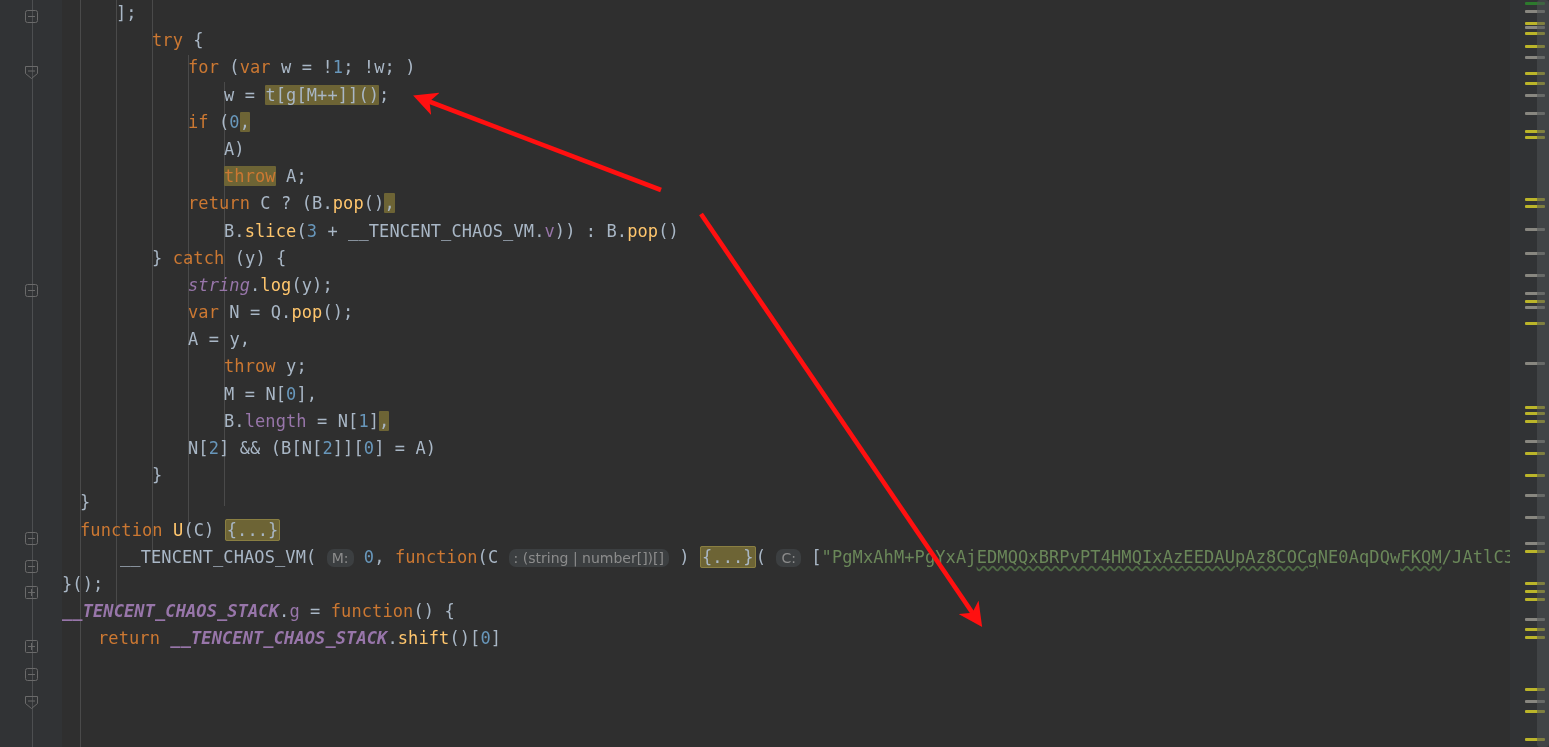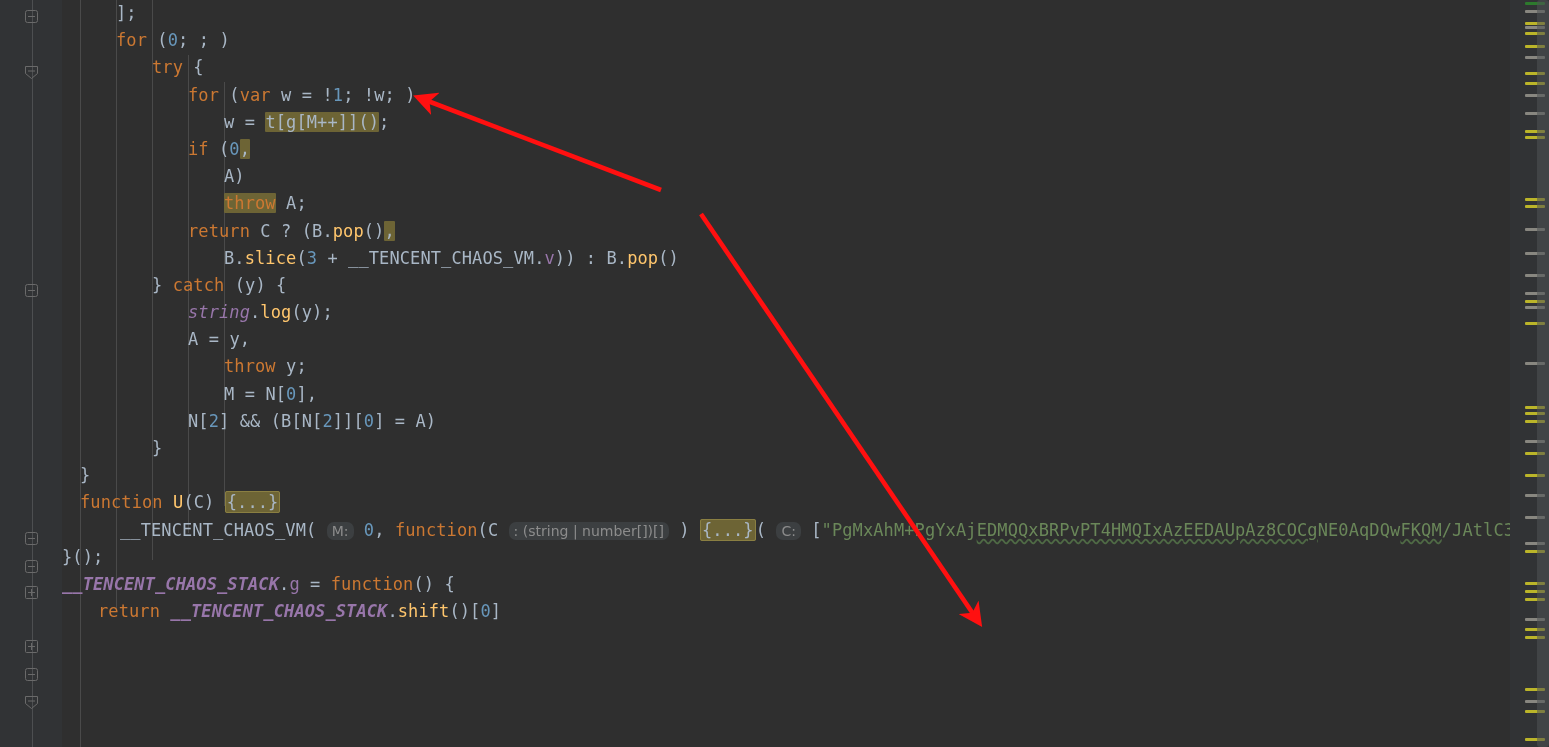--- a/index.html
+++ b/index.html
@@ -263,7 +263,6 @@
 
       <div class="line"><span style="padding-left:54px"></span><span class="punct">];</span></div>
 
-      <div class="line"><span style="padding-left:54px"></span><span class="kw">for</span> <span class="punct">(</span><span class="num">0</span><span class="punct">; ; )</span></div>
 
       <div class="line"><span style="padding-left:90px"></span><span class="kw">try</span> <span class="punct">{</span></div>
 

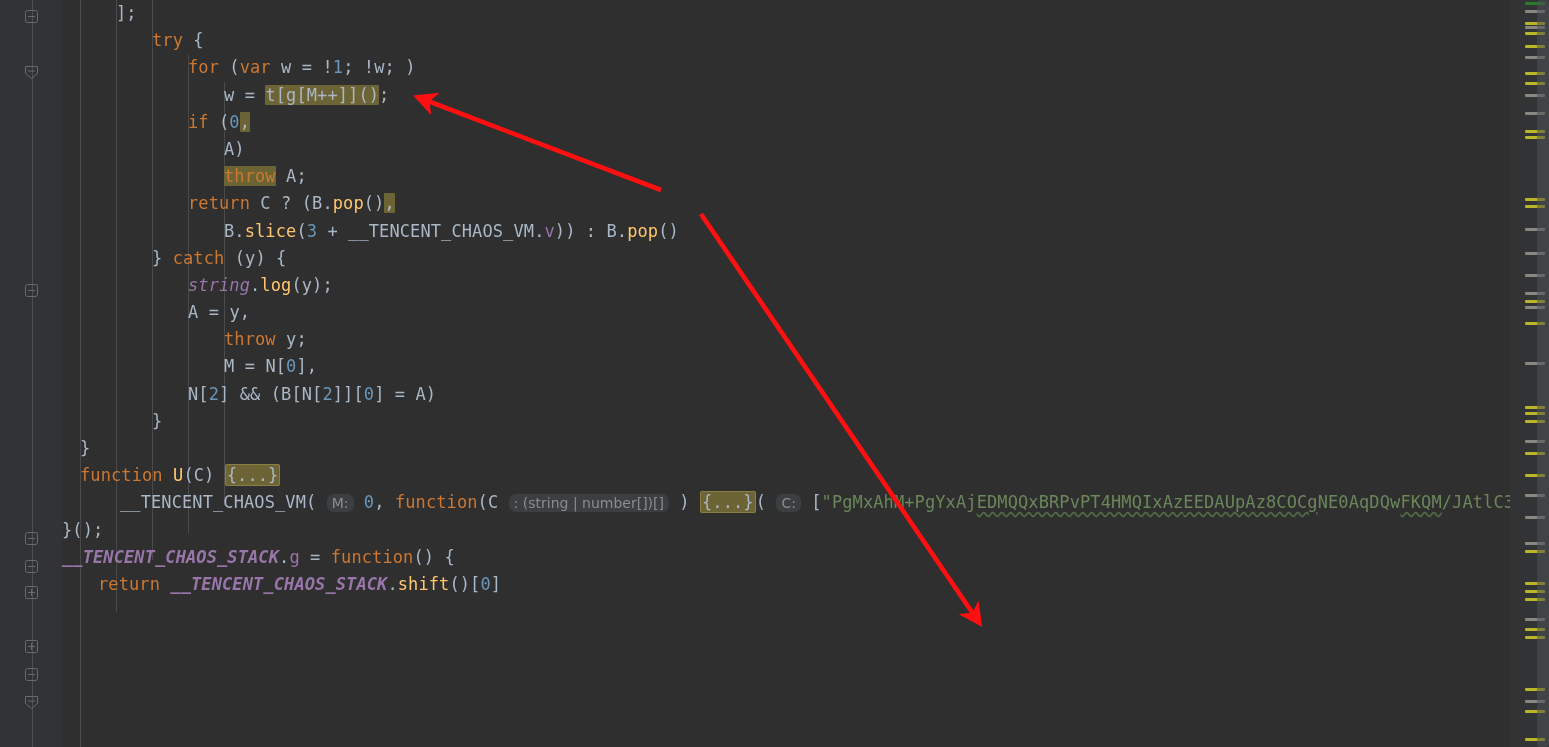--- a/index.html
+++ b/index.html
@@ -284,6 +284,7 @@
 
       <div class="line"><span style="padding-left:126px"></span><span class="purple-i">string</span><span class="punct">.</span><span class="fn">log</span><span class="punct">(</span><span class="ident">y</span><span class="punct">);</span></div>
 
+      <div class="line"><span style="padding-left:126px"></span><span class="kw squig">var</span> <span class="ident">N</span> <span class="punct">=</span> <span class="ident">Q</span><span class="punct">.</span><span class="fn">pop</span><span class="punct">();</span></div>
 
 
       <div class="line"><span style="padding-left:126px"></span><span class="ident">A</span> <span class="punct">=</span> <span class="ident">y</span><span class="punct">,</span></div>

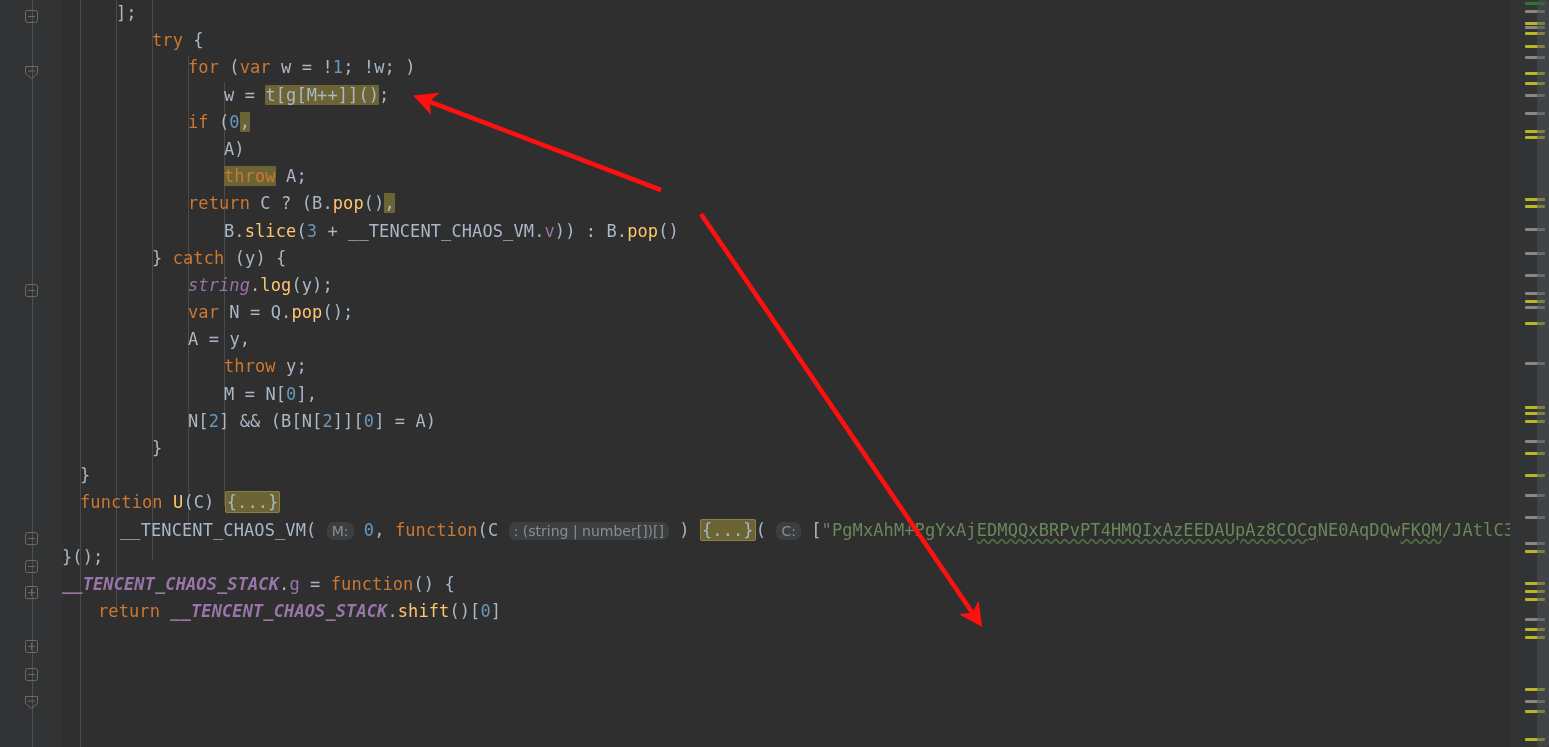--- a/index.html
+++ b/index.html
@@ -293,6 +293,7 @@
 
       <div class="line"><span style="padding-left:162px"></span><span class="ident">M</span> <span class="punct">=</span> <span class="ident">N</span><span class="punct">[</span><span class="num">0</span><span class="punct">],</span></div>
 
+      <div class="line"><span style="padding-left:162px"></span><span class="ident">B</span><span class="punct">.</span><span class="field">length</span> <span class="punct">=</span> <span class="ident">N</span><span class="punct">[</span><span class="num">1</span><span class="punct">]</span><span class="hl"><span class="punct">,</span></span></div>
 
       <div class="line"><span style="padding-left:126px"></span><span class="ident">N</span><span class="punct">[</span><span class="num">2</span><span class="punct">] &amp;&amp; (</span><span class="ident">B</span><span class="punct">[</span><span class="ident">N</span><span class="punct">[</span><span class="num">2</span><span class="punct">]][</span><span class="num">0</span><span class="punct">] =</span> <span class="ident">A</span><span class="punct">)</span></div>
 

